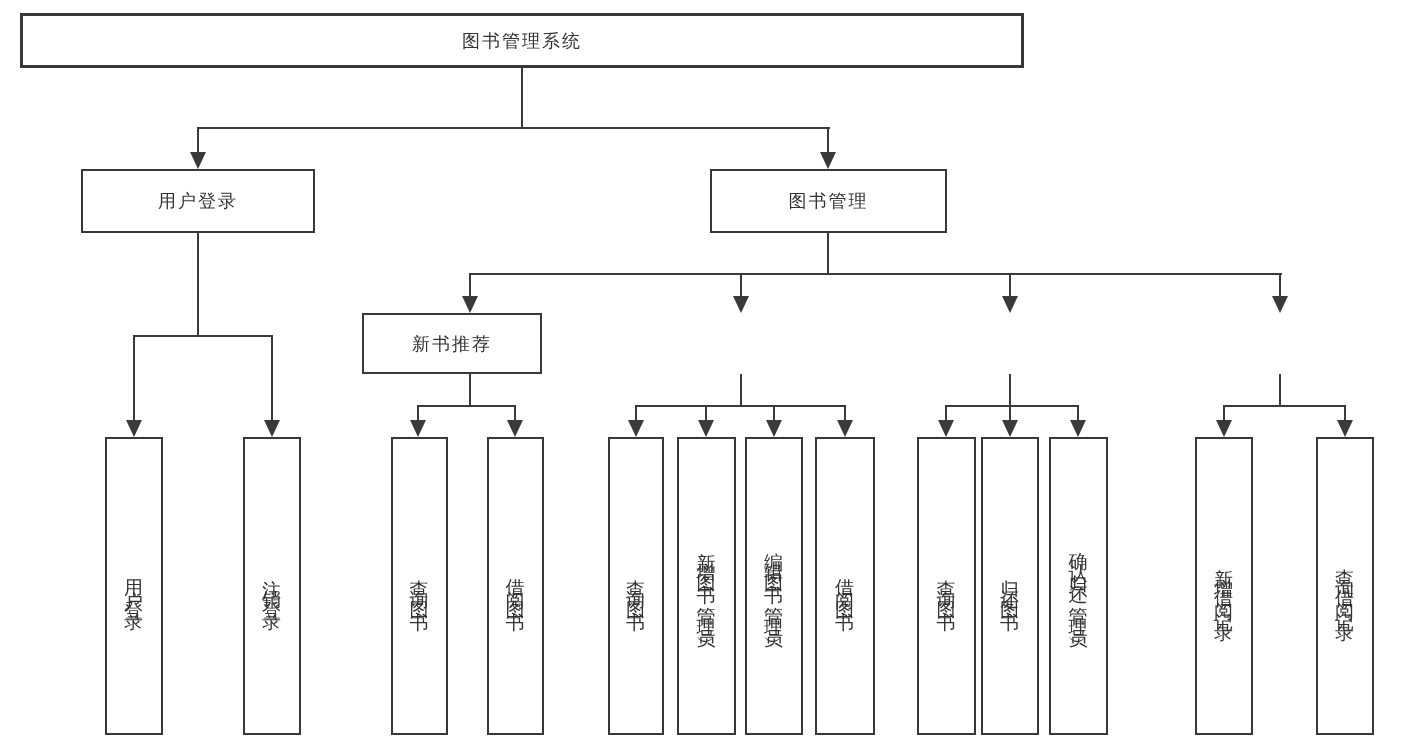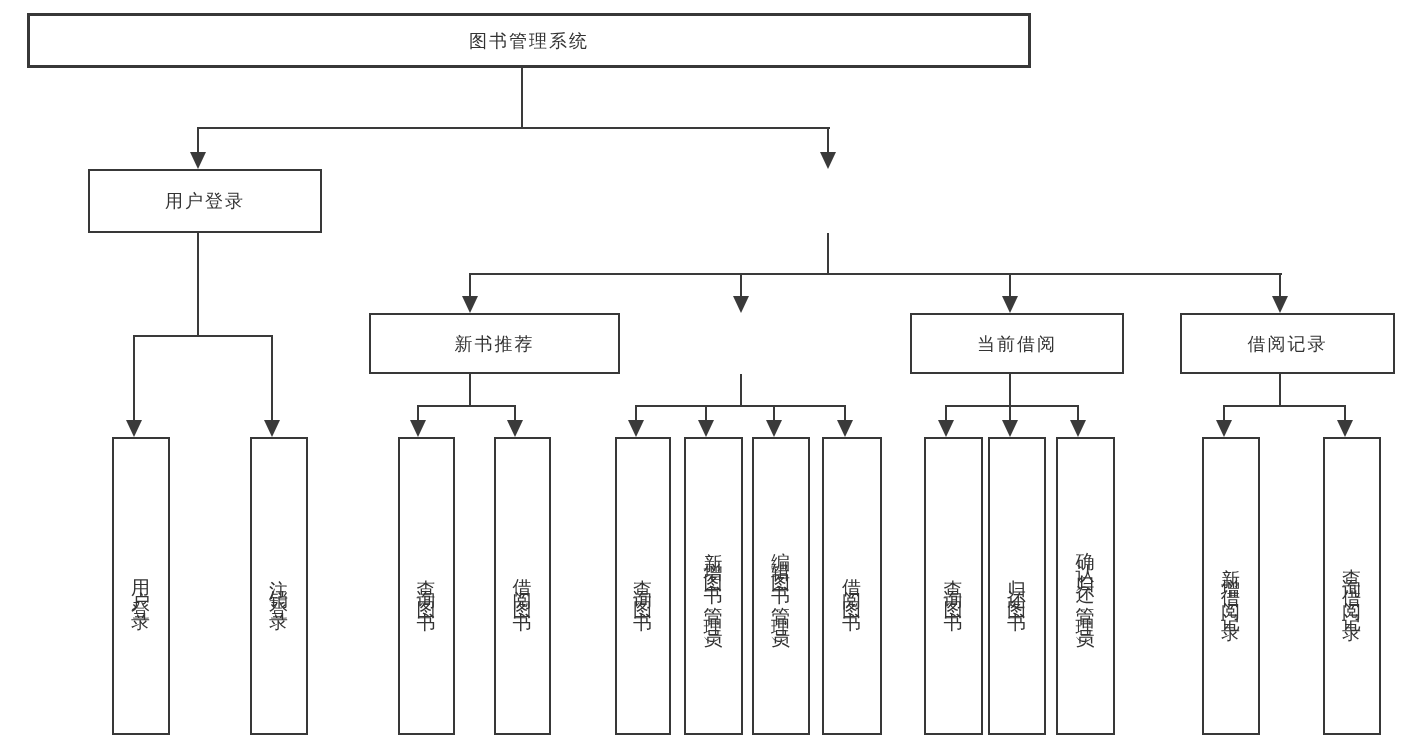--- a/index.html
+++ b/index.html
@@ -19,7 +19,6 @@
     display:flex;
     align-items:center;
     justify-content:center;
-    margin-left:7px;
   }
   .box.root{border-width:3px;}
   .lbl{

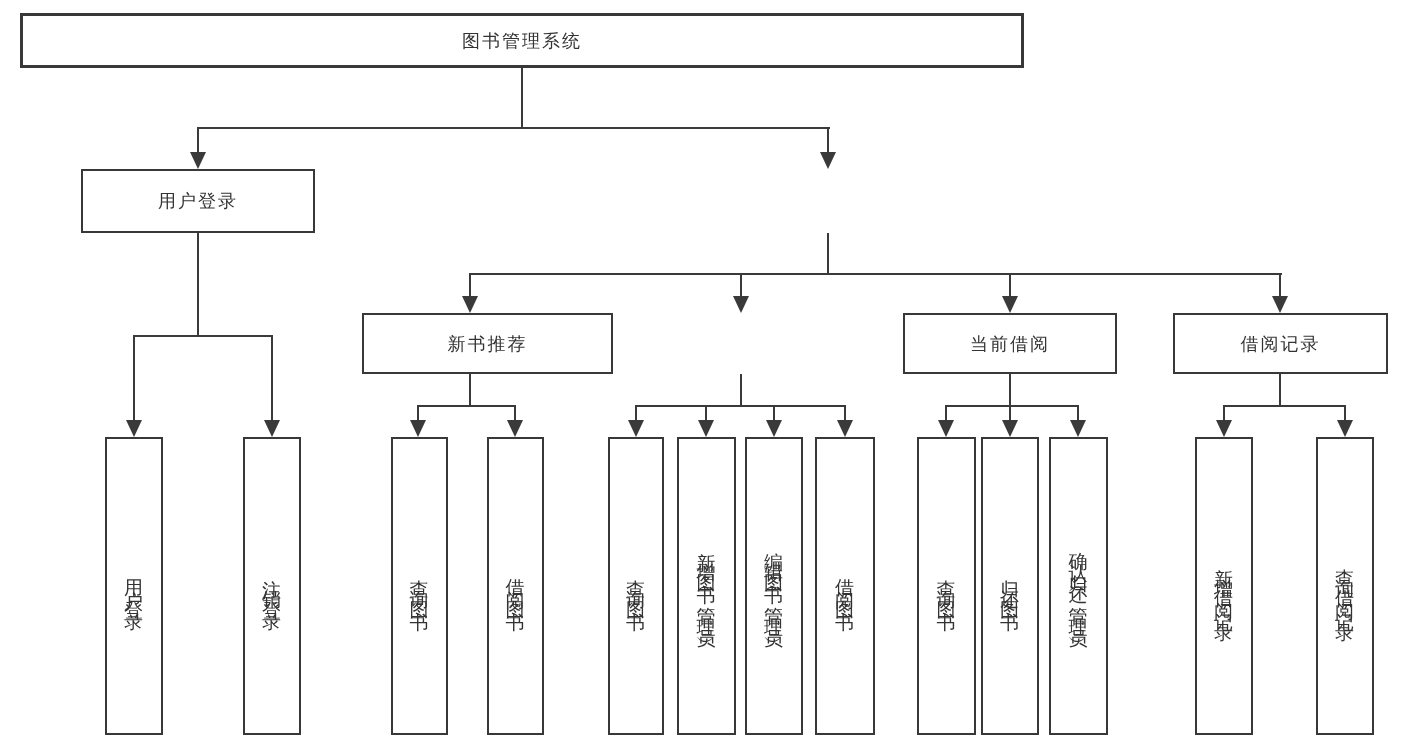--- a/index.html
+++ b/index.html
@@ -62,6 +62,9 @@
 
   <div class="box" style="left:81px;top:169px;width:234px;height:64px">
     <span class="lbl">用户登录</span>
+  </div>
+  <div class="box" style="left:710px;top:169px;width:237px;height:64px">
+    <span class="lbl">图书管理</span>
   </div>
 
   <div class="box" style="left:362px;top:313px;width:251px;height:61px">

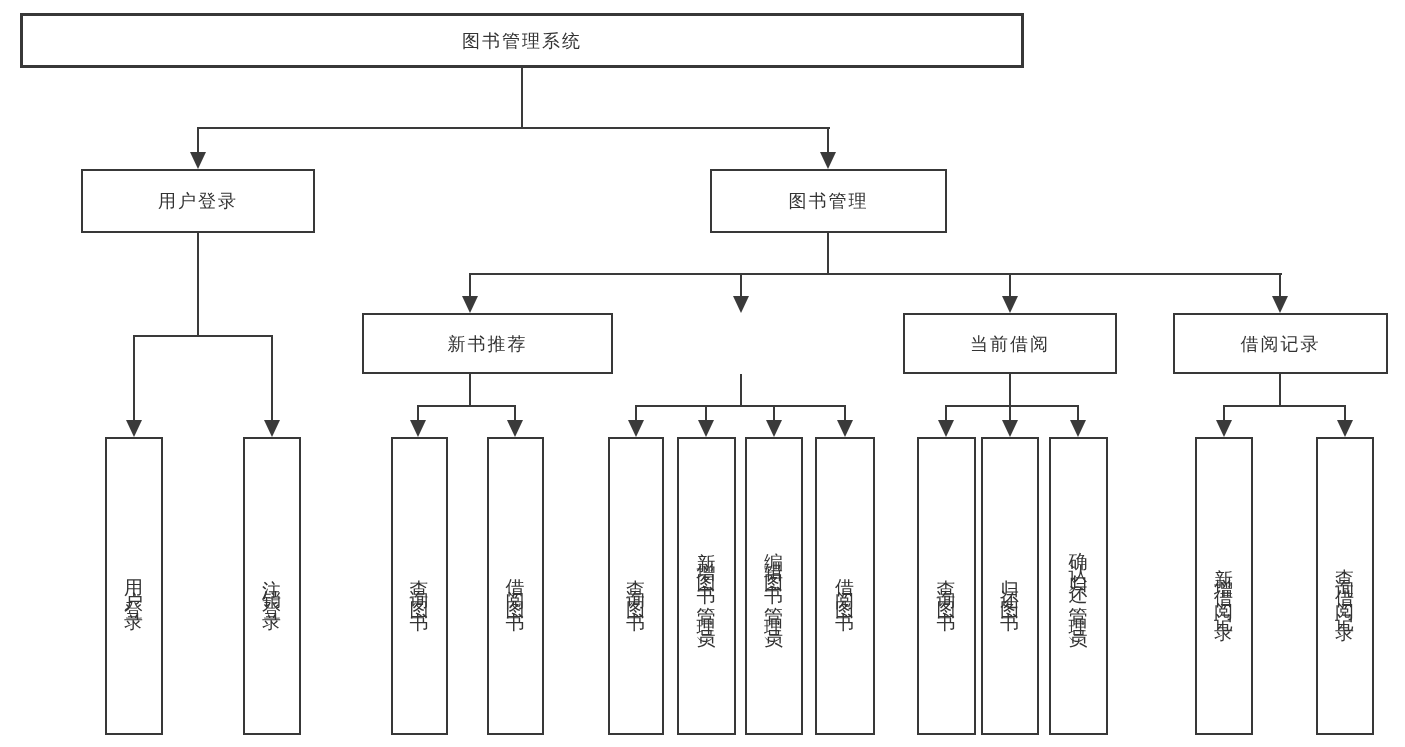--- a/index.html
+++ b/index.html
@@ -67,7 +67,7 @@
     <span class="lbl">图书管理</span>
   </div>
 
-  <div class="box" style="left:362px;top:313px;width:251px;height:61px">
+  <div class="box" style="left:362px;top:313px;width:180px;height:61px">
     <span class="lbl">新书推荐</span>
   </div>
   <div class="box" style="left:903px;top:313px;width:214px;height:61px">

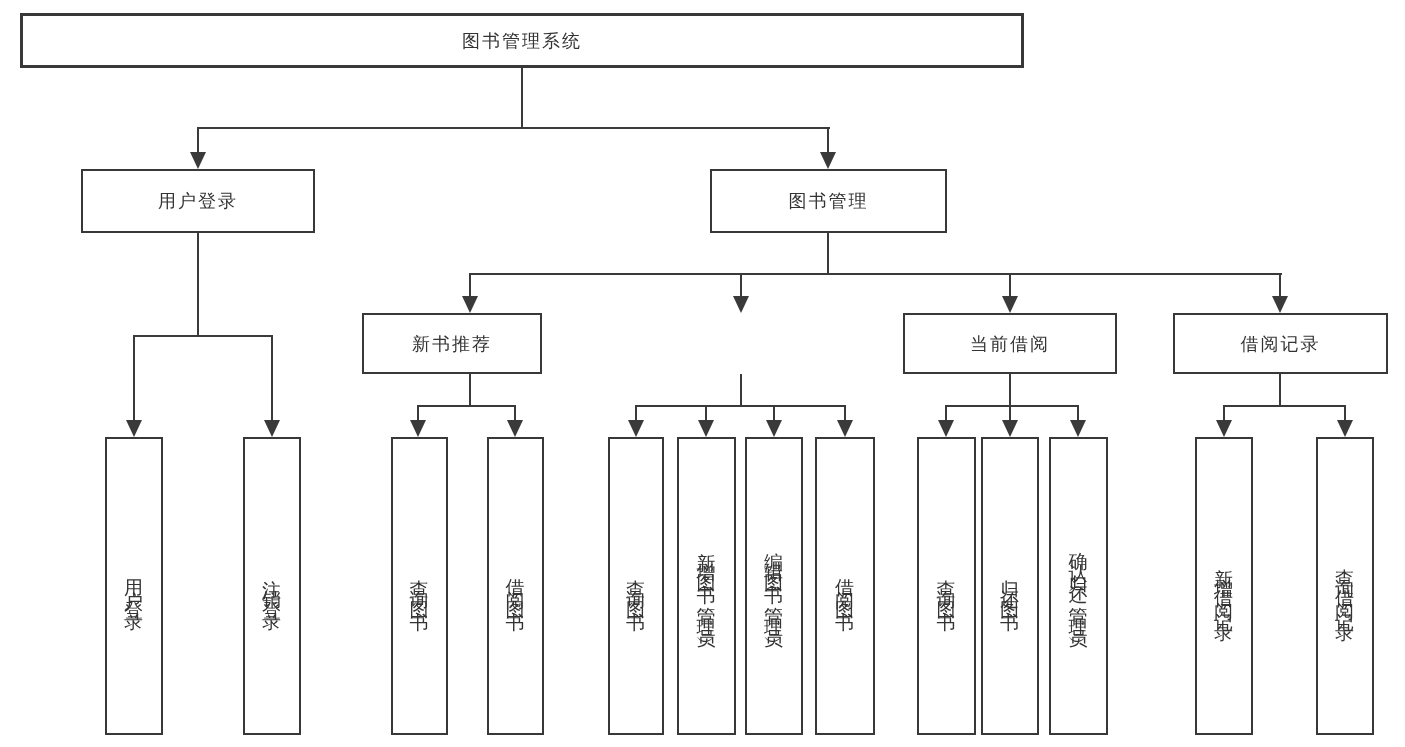--- a/index.html
+++ b/index.html
@@ -69,9 +69,6 @@
 
   <div class="box" style="left:362px;top:313px;width:180px;height:61px">
     <span class="lbl">新书推荐</span>
-  </div>
-  <div class="box" style="left:903px;top:313px;width:214px;height:61px">
-    <span class="lbl">当前借阅</span>
   </div>
   <div class="box" style="left:1173px;top:313px;width:215px;height:61px">
     <span class="lbl">借阅记录</span>

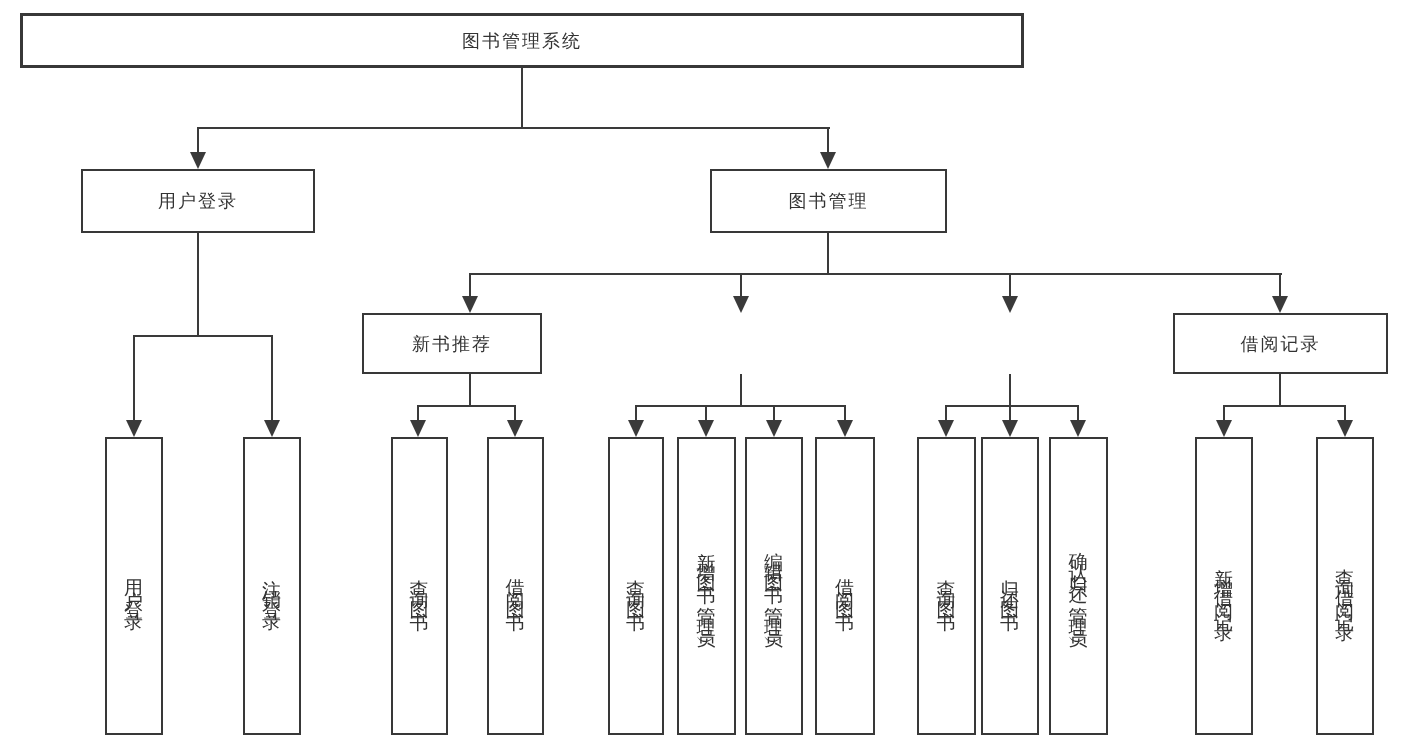--- a/index.html
+++ b/index.html
@@ -69,9 +69,6 @@
 
   <div class="box" style="left:362px;top:313px;width:180px;height:61px">
     <span class="lbl">新书推荐</span>
-  </div>
-  <div class="box" style="left:1173px;top:313px;width:215px;height:61px">
-    <span class="lbl">借阅记录</span>
   </div>
 
   <div class="box leaf" style="left:105px;top:437px;width:58px;height:298px">

